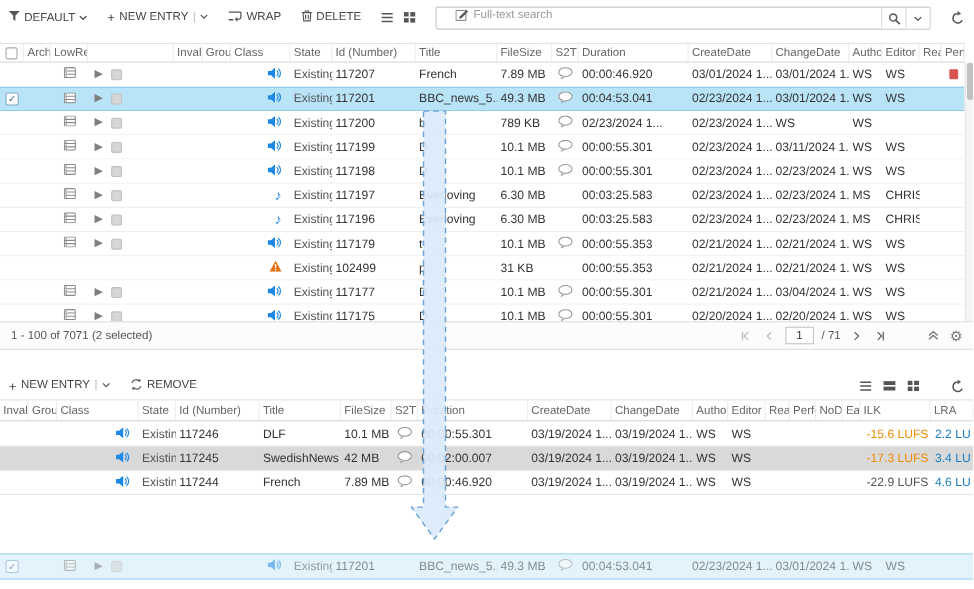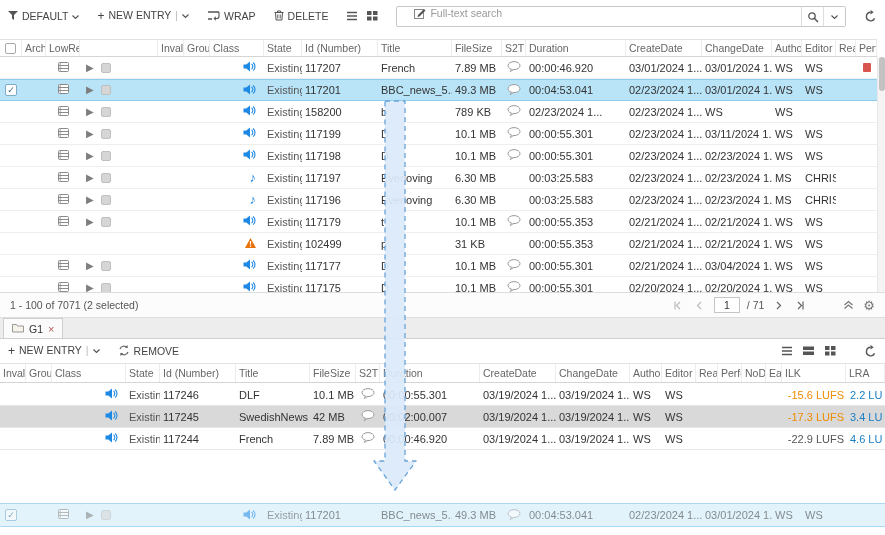--- a/index.html
+++ b/index.html
@@ -303,7 +303,7 @@
 
         </div>
         <div class="c" style="color:#555">Existing</div>
-        <div class="c">158200</div>
+        <div class="c">117200</div>
         <div class="c">b</div>
         <div class="c">789 KB</div>
         <div class="c cc">

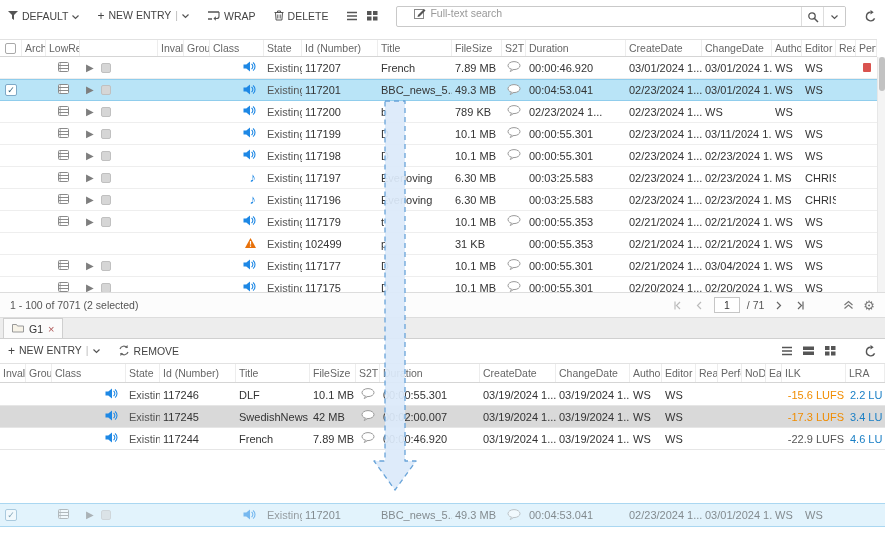--- a/index.html
+++ b/index.html
@@ -674,15 +674,6 @@
     </div>
   </div>
 
-  <div class="tabbar">
-    <div class="tab">
-      <span><svg width="12" height="10" viewBox="0 0 12 10">
-            <path d="M0.5 1.5h4l1 1.5h6v6h-11z" fill="#f7f3e8" stroke="#999"></path>
-          </svg></span>
-      <span>G1</span>
-      <span class="tabx">×</span>
-    </div>
-  </div>
 
   <div class="tb2">
     <div class="tbtn">

